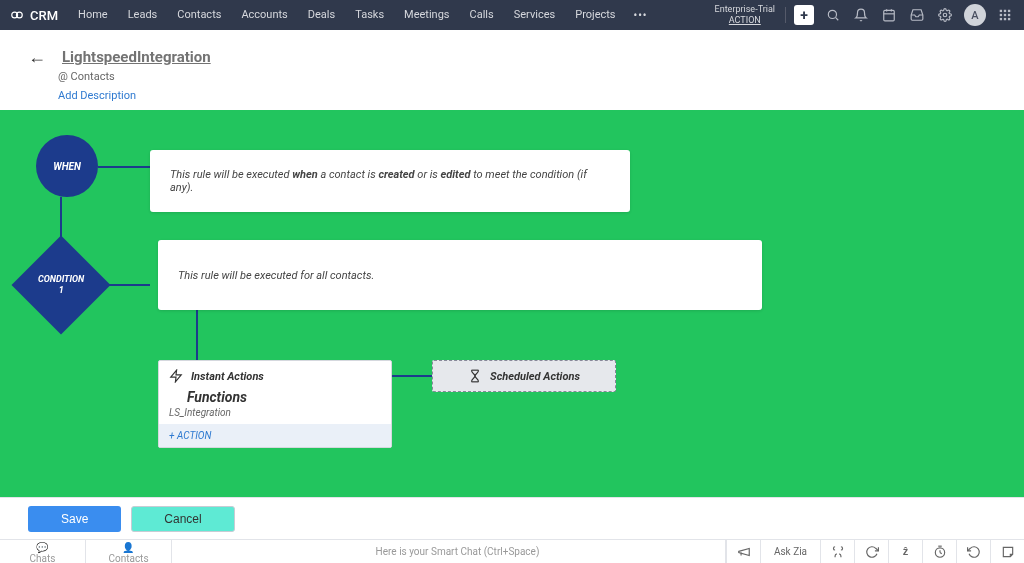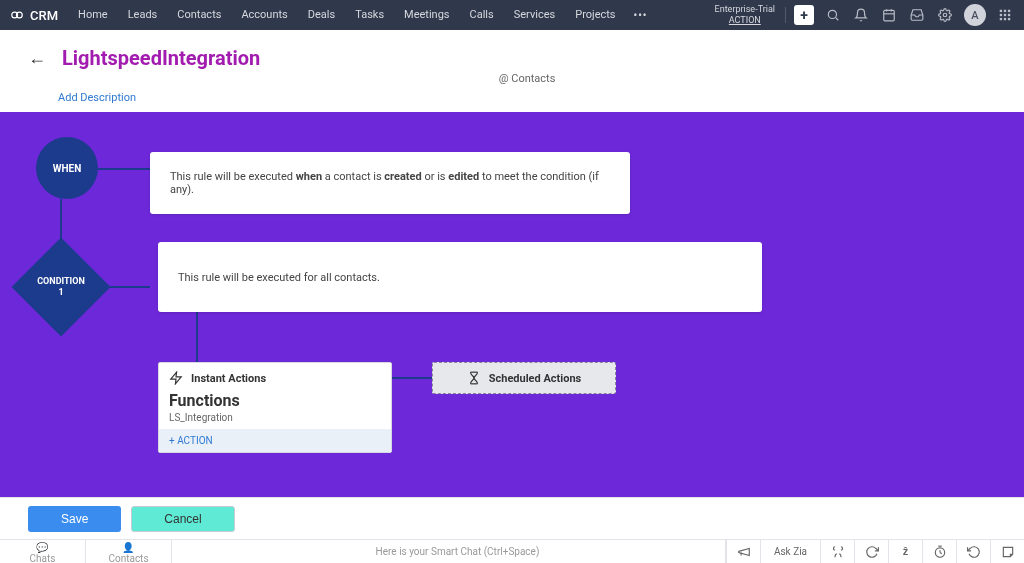--- a/index.html
+++ b/index.html
@@ -26,7 +26,7 @@
 .page-header { background:#fff; padding: 16px 28px 8px 28px; }
 .page-header .title-row { display: flex; align-items: center; gap: 12px; }
 .page-header .back-arrow { font-size:18px; cursor:pointer; color:#333; margin-right:4px; }
-.page-header h1 { font-size: 20px; font-weight: 700; color:#a21caf; }
+.page-header h1 { font-size: 15px; font-weight: 700; color:#737373;text-decoration:underline; }
 .page-header .subtitle { font-size: 11px; color:#666; margin-left:30px; margin-top:2px;text-align:center; }
 .page-header .add-desc { font-size: 11px; color:#2f7ad0; cursor:pointer; margin-left:30px; margin-top:6px; display:inline-block; }
 

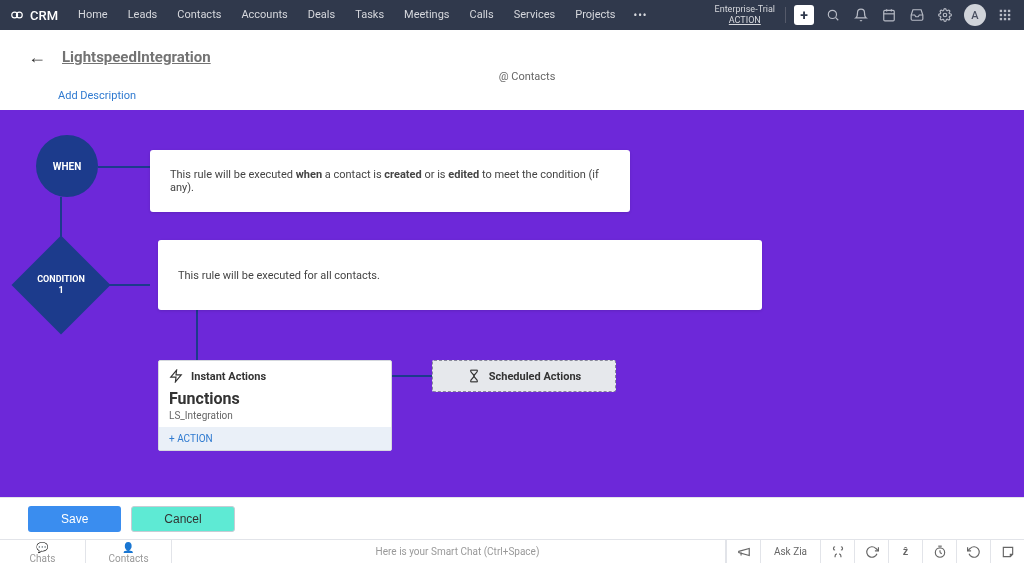--- a/index.html
+++ b/index.html
@@ -27,7 +27,7 @@
 .page-header .title-row { display: flex; align-items: center; gap: 12px; }
 .page-header .back-arrow { font-size:18px; cursor:pointer; color:#333; margin-right:4px; }
 .page-header h1 { font-size: 15px; font-weight: 700; color:#737373;text-decoration:underline; }
-.page-header .subtitle { font-size: 11px; color:#666; margin-left:30px; margin-top:2px;text-align:center; }
+.page-header .subtitle { font-size: 11px; color:#666; margin-left:30px; margin-top:2px; }
 .page-header .add-desc { font-size: 11px; color:#2f7ad0; cursor:pointer; margin-left:30px; margin-top:6px; display:inline-block; }
 
 

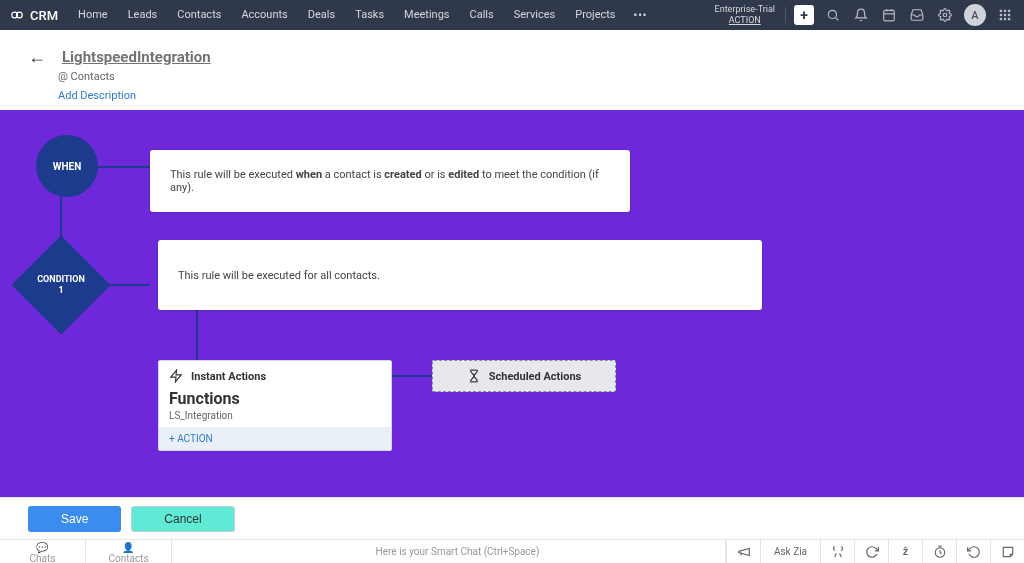--- a/index.html
+++ b/index.html
@@ -31,7 +31,7 @@
 .page-header .add-desc { font-size: 11px; color:#2f7ad0; cursor:pointer; margin-left:30px; margin-top:6px; display:inline-block; }
 
 
-.canvas { background:#6d28d9; position:relative; height: 388px; overflow:hidden; }
+.canvas { background:#22c55e; position:relative; height: 388px; overflow:hidden;font-style:italic; }
 .node-circle { position:absolute; width:62px; height:62px; border-radius:50%; background:#1c3b8c; color:#fff; display:flex; align-items:center; justify-content:center; font-size:10px; font-weight:700; left:36px; top:25px; }
 .node-diamond { position:absolute; width:70px; height:70px; background:#1c3b8c; left:26px; top:140px; transform:rotate(45deg); display:flex; align-items:center; justify-content:center; }
 .node-diamond .inner { transform:rotate(-45deg); color:#fff; font-size:9px; font-weight:700; text-align:center; line-height:1.2; }

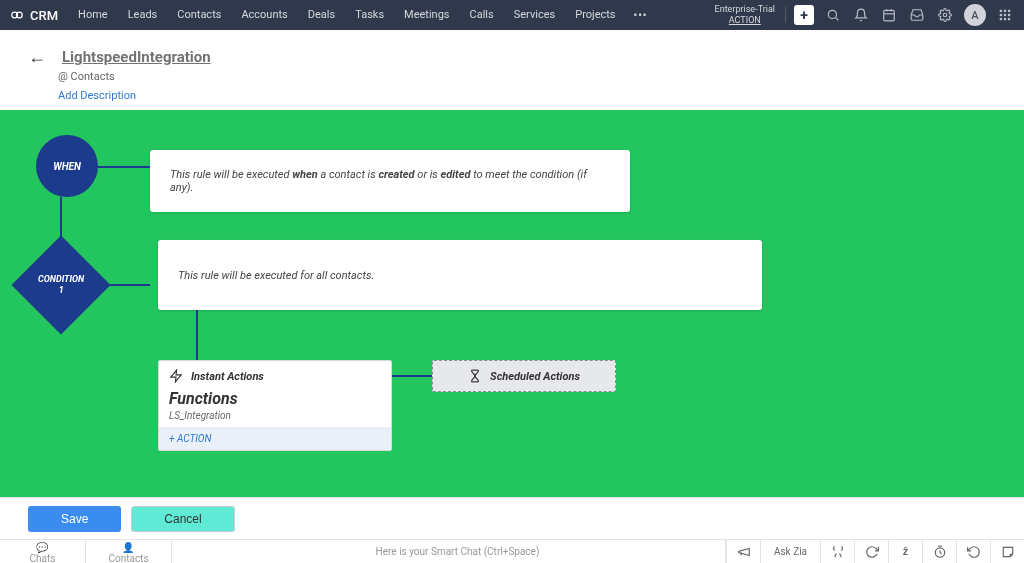--- a/index.html
+++ b/index.html
@@ -43,7 +43,7 @@
 .actions-card { position:absolute; left:158px; top:250px; width:234px; background:#fff; border:1px solid #d5d8de; border-radius:2px; }
 .actions-card .head { display:flex; align-items:center; gap:8px; padding:8px 10px 6px 10px; font-size:11px; font-weight:700; }
 .actions-card .body { padding:0 10px 6px 10px; }
-.actions-card .body .sect-title { font-size:16px; font-weight:700; color:#333; }
+.actions-card .body .sect-title { font-size:14px; font-weight:700; color:#333;margin-left:18px; }
 .actions-card .body .sect-item { font-size:10px; color:#666; margin-top:2px; }
 .actions-card .add-action { background:#eaf0f8; padding:6px 10px; font-size:10px; color:#2f7ad0; cursor:pointer; }
 

